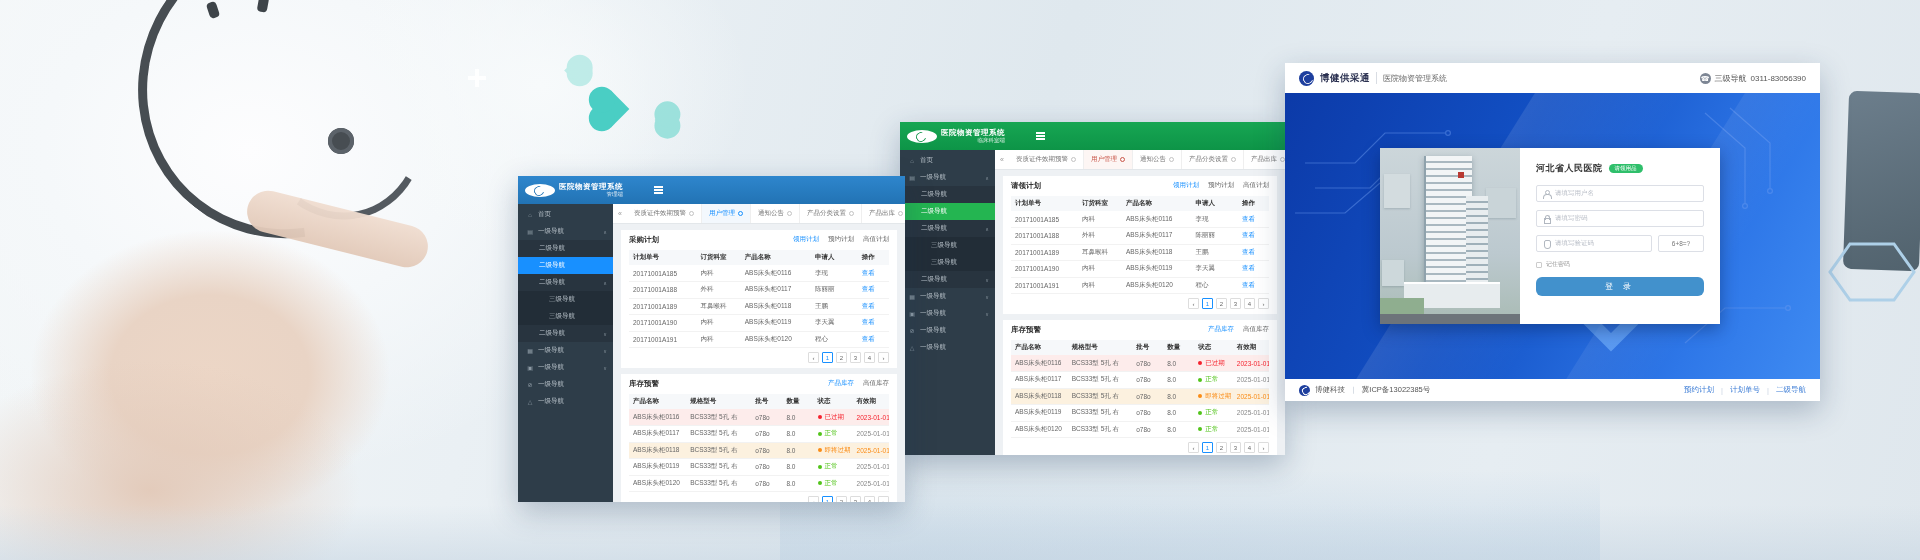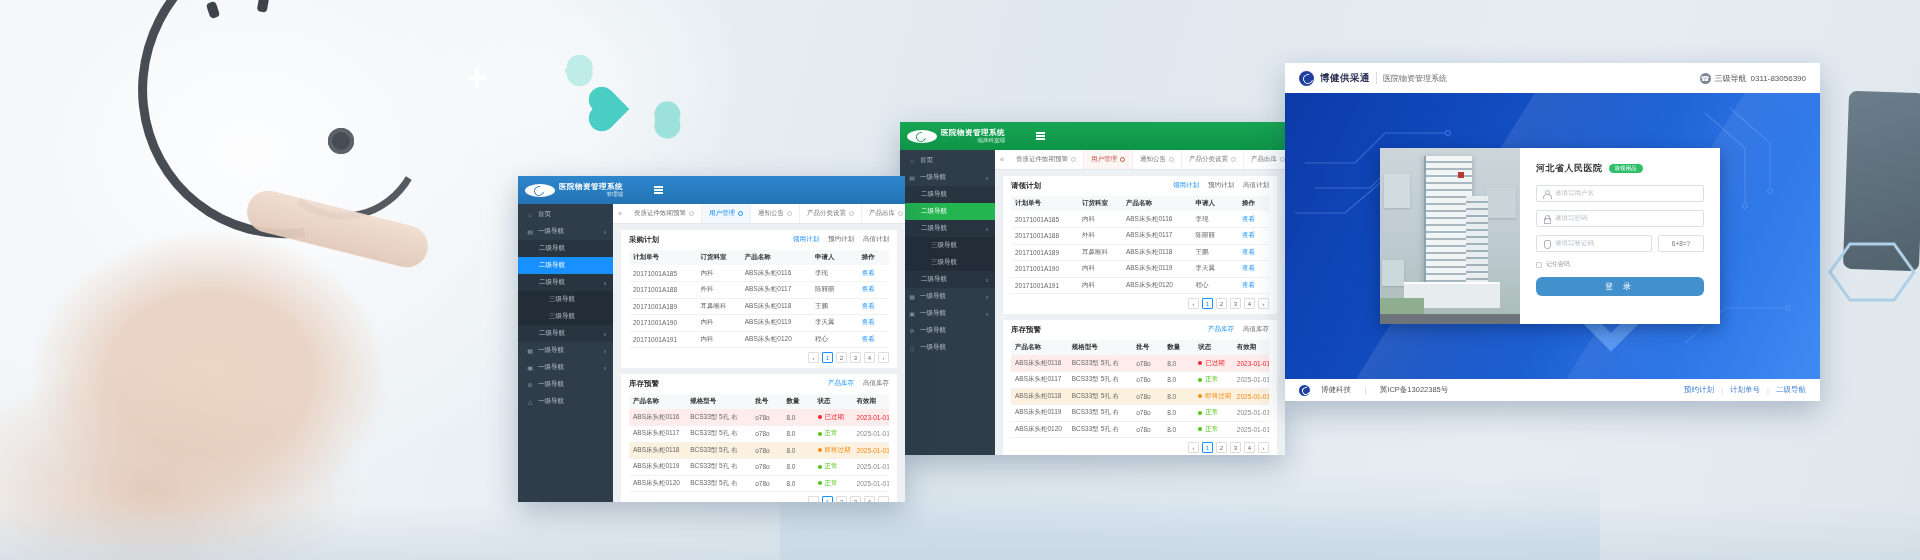--- a/index.html
+++ b/index.html
@@ -150,7 +150,7 @@
 .rem{display:flex;align-items:center;gap:4px;font-size:6px;color:#999;margin-bottom:8px}
 .cb{width:6px;height:6px;border:1px solid #ccc;border-radius:1px;background:#fff}
 .login-btn{height:19px;border-radius:6px;background:#4291cc;color:#fff;font-size:8px;letter-spacing:4px;display:flex;align-items:center;justify-content:center;cursor:pointer}
-.lg-ft{height:22px;background:#fff;display:flex;align-items:center;gap:11px;padding:0 14px;font-size:7.5px;color:#555}
+.lg-ft{height:22px;background:#fff;display:flex;align-items:center;gap:5px;padding:0 14px;font-size:7.5px;color:#555}
 .lg-ft .lg-logo{width:11px;height:11px;flex:0 0 11px}
 .lg-ft .lg-logo::after{left:2.5px;top:2.5px;width:6px;height:6px;border-width:1px}
 .ftsep::before{content:"｜";color:#aab6c6;font-size:7px}

